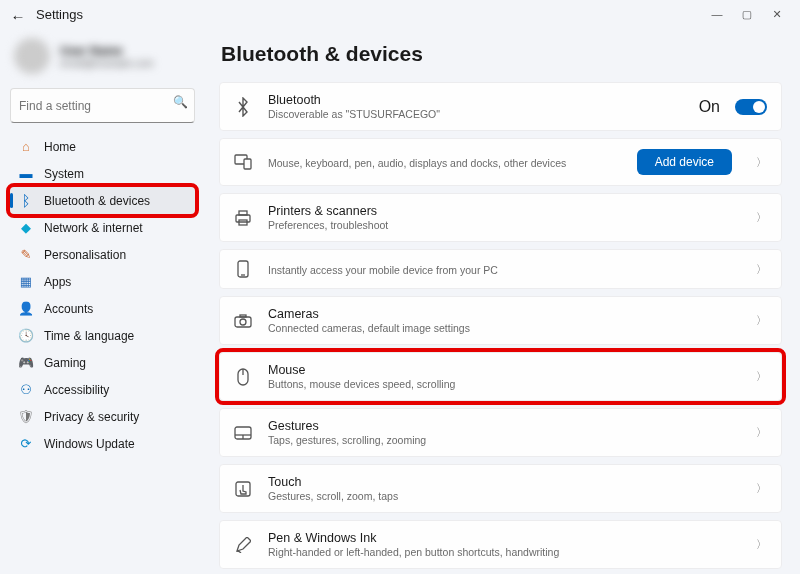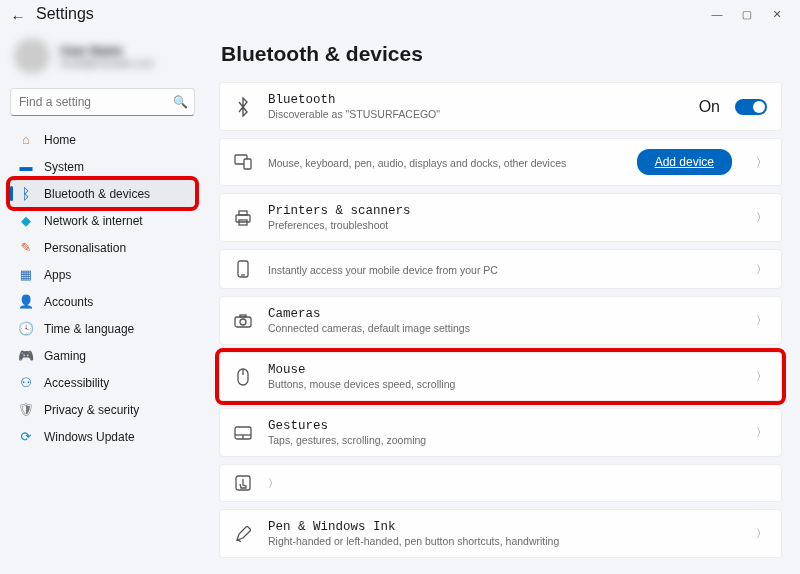--- a/index.html
+++ b/index.html
@@ -7,7 +7,7 @@
 
 .titlebar { height: 28px; display: flex; align-items: center; padding: 0 8px; }
 .titlebar .back { width: 20px; height: 20px; display: flex; align-items: center; justify-content: center; margin-right: 8px; cursor: pointer; font-size: 15px; }
-.titlebar .title { font-size: 16px; text-align: right; }
+.titlebar .title { font-size: 13px; text-align: right; }
 .titlebar .spacer { flex: 1; }
 .titlebar .winbtn { width: 30px; height: 20px; display:flex; align-items:center; justify-content:center; font-size:11px; cursor:pointer; color:#555;}
 

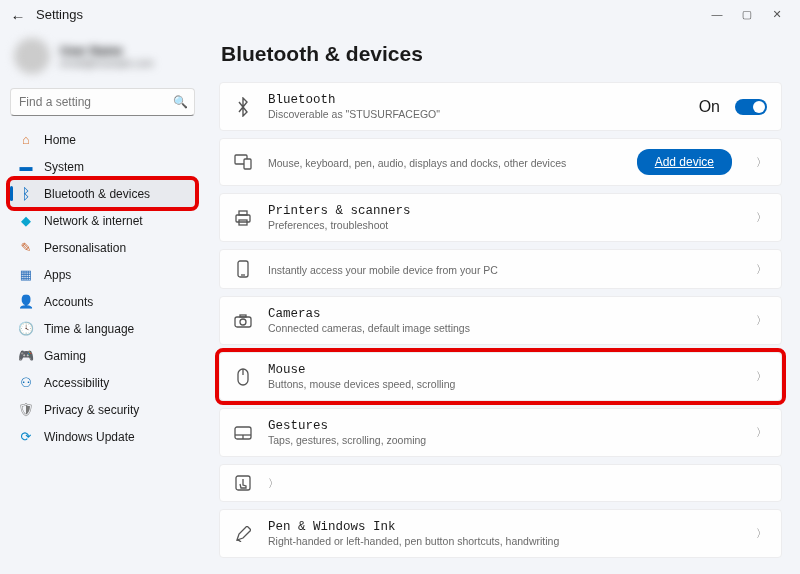--- a/index.html
+++ b/index.html
@@ -21,7 +21,7 @@
 .profile .info .n2 { font-size:10px; color:#666;}
 
 .searchwrap { position:relative; margin:4px 0 10px 0;}
-.search { width:100%; height:28px; border:1px solid #ddd; border-bottom:1.5px solid #888; border-radius:4px; background:#fdfdfd; padding:0 26px 0 8px; font-size:12px;}
+.search { width:100%; height:35px; border:1px solid #ddd; border-bottom:1.5px solid #888; border-radius:4px; background:#fdfdfd; padding:0 26px 0 8px; font-size:12px;}
 .searchicon { position:absolute; right:7px; top:7px; color:#666; font-size:12px;}
 
 .nav { list-style:none; }

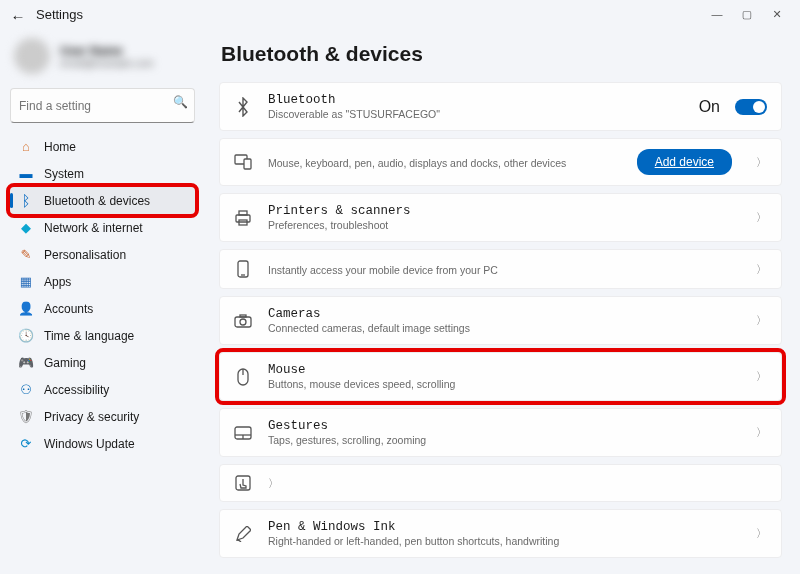--- a/index.html
+++ b/index.html
@@ -38,7 +38,7 @@
 .card.highlight-red { outline:4px solid #e50000; }
 .card .icon { width:22px; display:flex; justify-content:center; color:#555;}
 .card .text { flex:1;}
-.card .text .t { font-size:12.5px; color:#1a1a1a;font-family:Liberation Mono, monospace;}
+.card .text .t { font-size:12.5px; color:#1a1a1a;}
 .card .text .s { font-size:10.5px; color:#6a6a6a; margin-top:1px;}
 .card .toggle-label { font-size:16px; margin-right:1px; color:#1a1a1a;}
 .card .toggle { width:32px; height:16px; border-radius:8px; background:#0067c0; position:relative;}

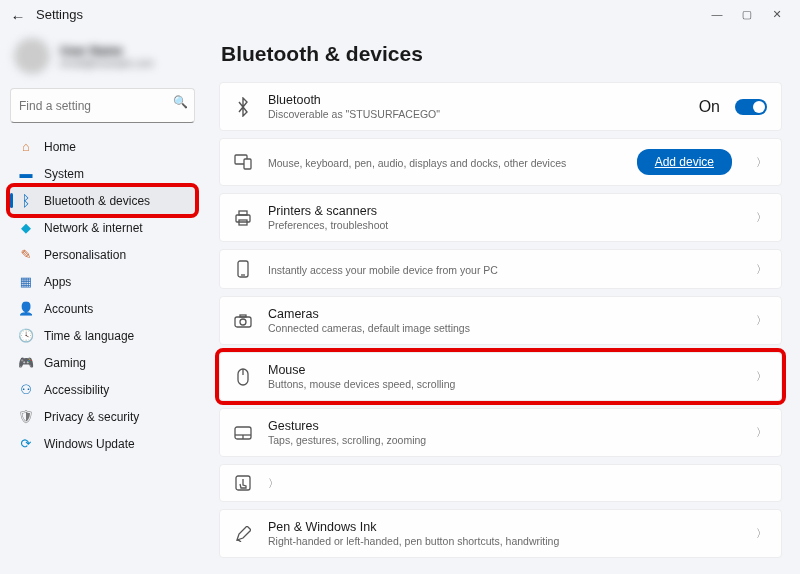--- a/index.html
+++ b/index.html
@@ -43,7 +43,7 @@
 .card .toggle-label { font-size:16px; margin-right:1px; color:#1a1a1a;}
 .card .toggle { width:32px; height:16px; border-radius:8px; background:#0067c0; position:relative;}
 .card .toggle::after { content:""; position:absolute; right:2px; top:2px; width:12px; height:12px; border-radius:50%; background:#fff;}
-.card .btn { background:#0067c0; color:#fff; border:none; border-radius:12px; padding:6px 18px; font-size:12px; cursor:pointer; margin-right:10px;text-decoration:underline;}
+.card .btn { background:#0067c0; color:#fff; border:none; border-radius:6px; padding:6px 18px; font-size:12px; cursor:pointer; margin-right:10px;}
 .card .chevron { color:#777; font-size:11px; }
 
 svg { display:block; }

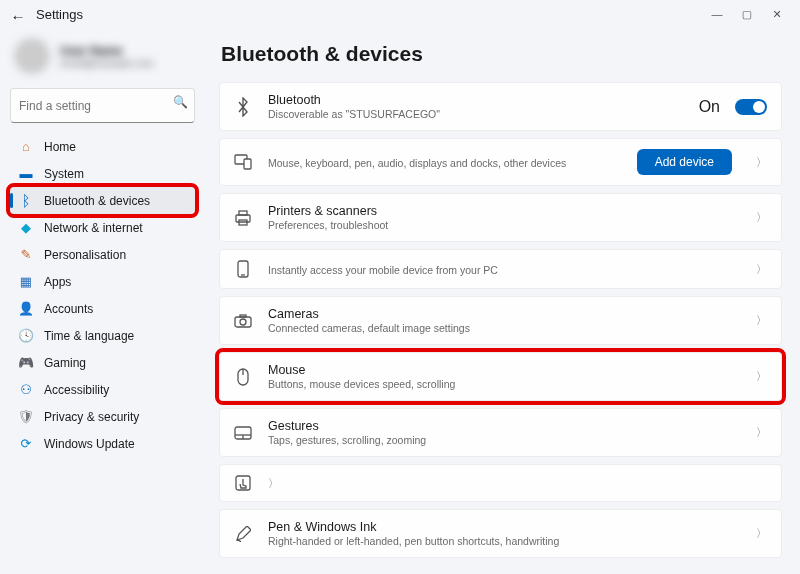--- a/index.html
+++ b/index.html
@@ -235,6 +235,10 @@
             <path d="M8 4 L8 10 L11 11 L11 13 L6 13 L5 9"></path>
           </svg>
         </div>
+      <div class="text">
+        <div class="t">Touch</div>
+        <div class="s">Gestures, scroll, zoom, taps</div>
+      </div>
       <span class="chevron">〉</span>
     </div>
 

